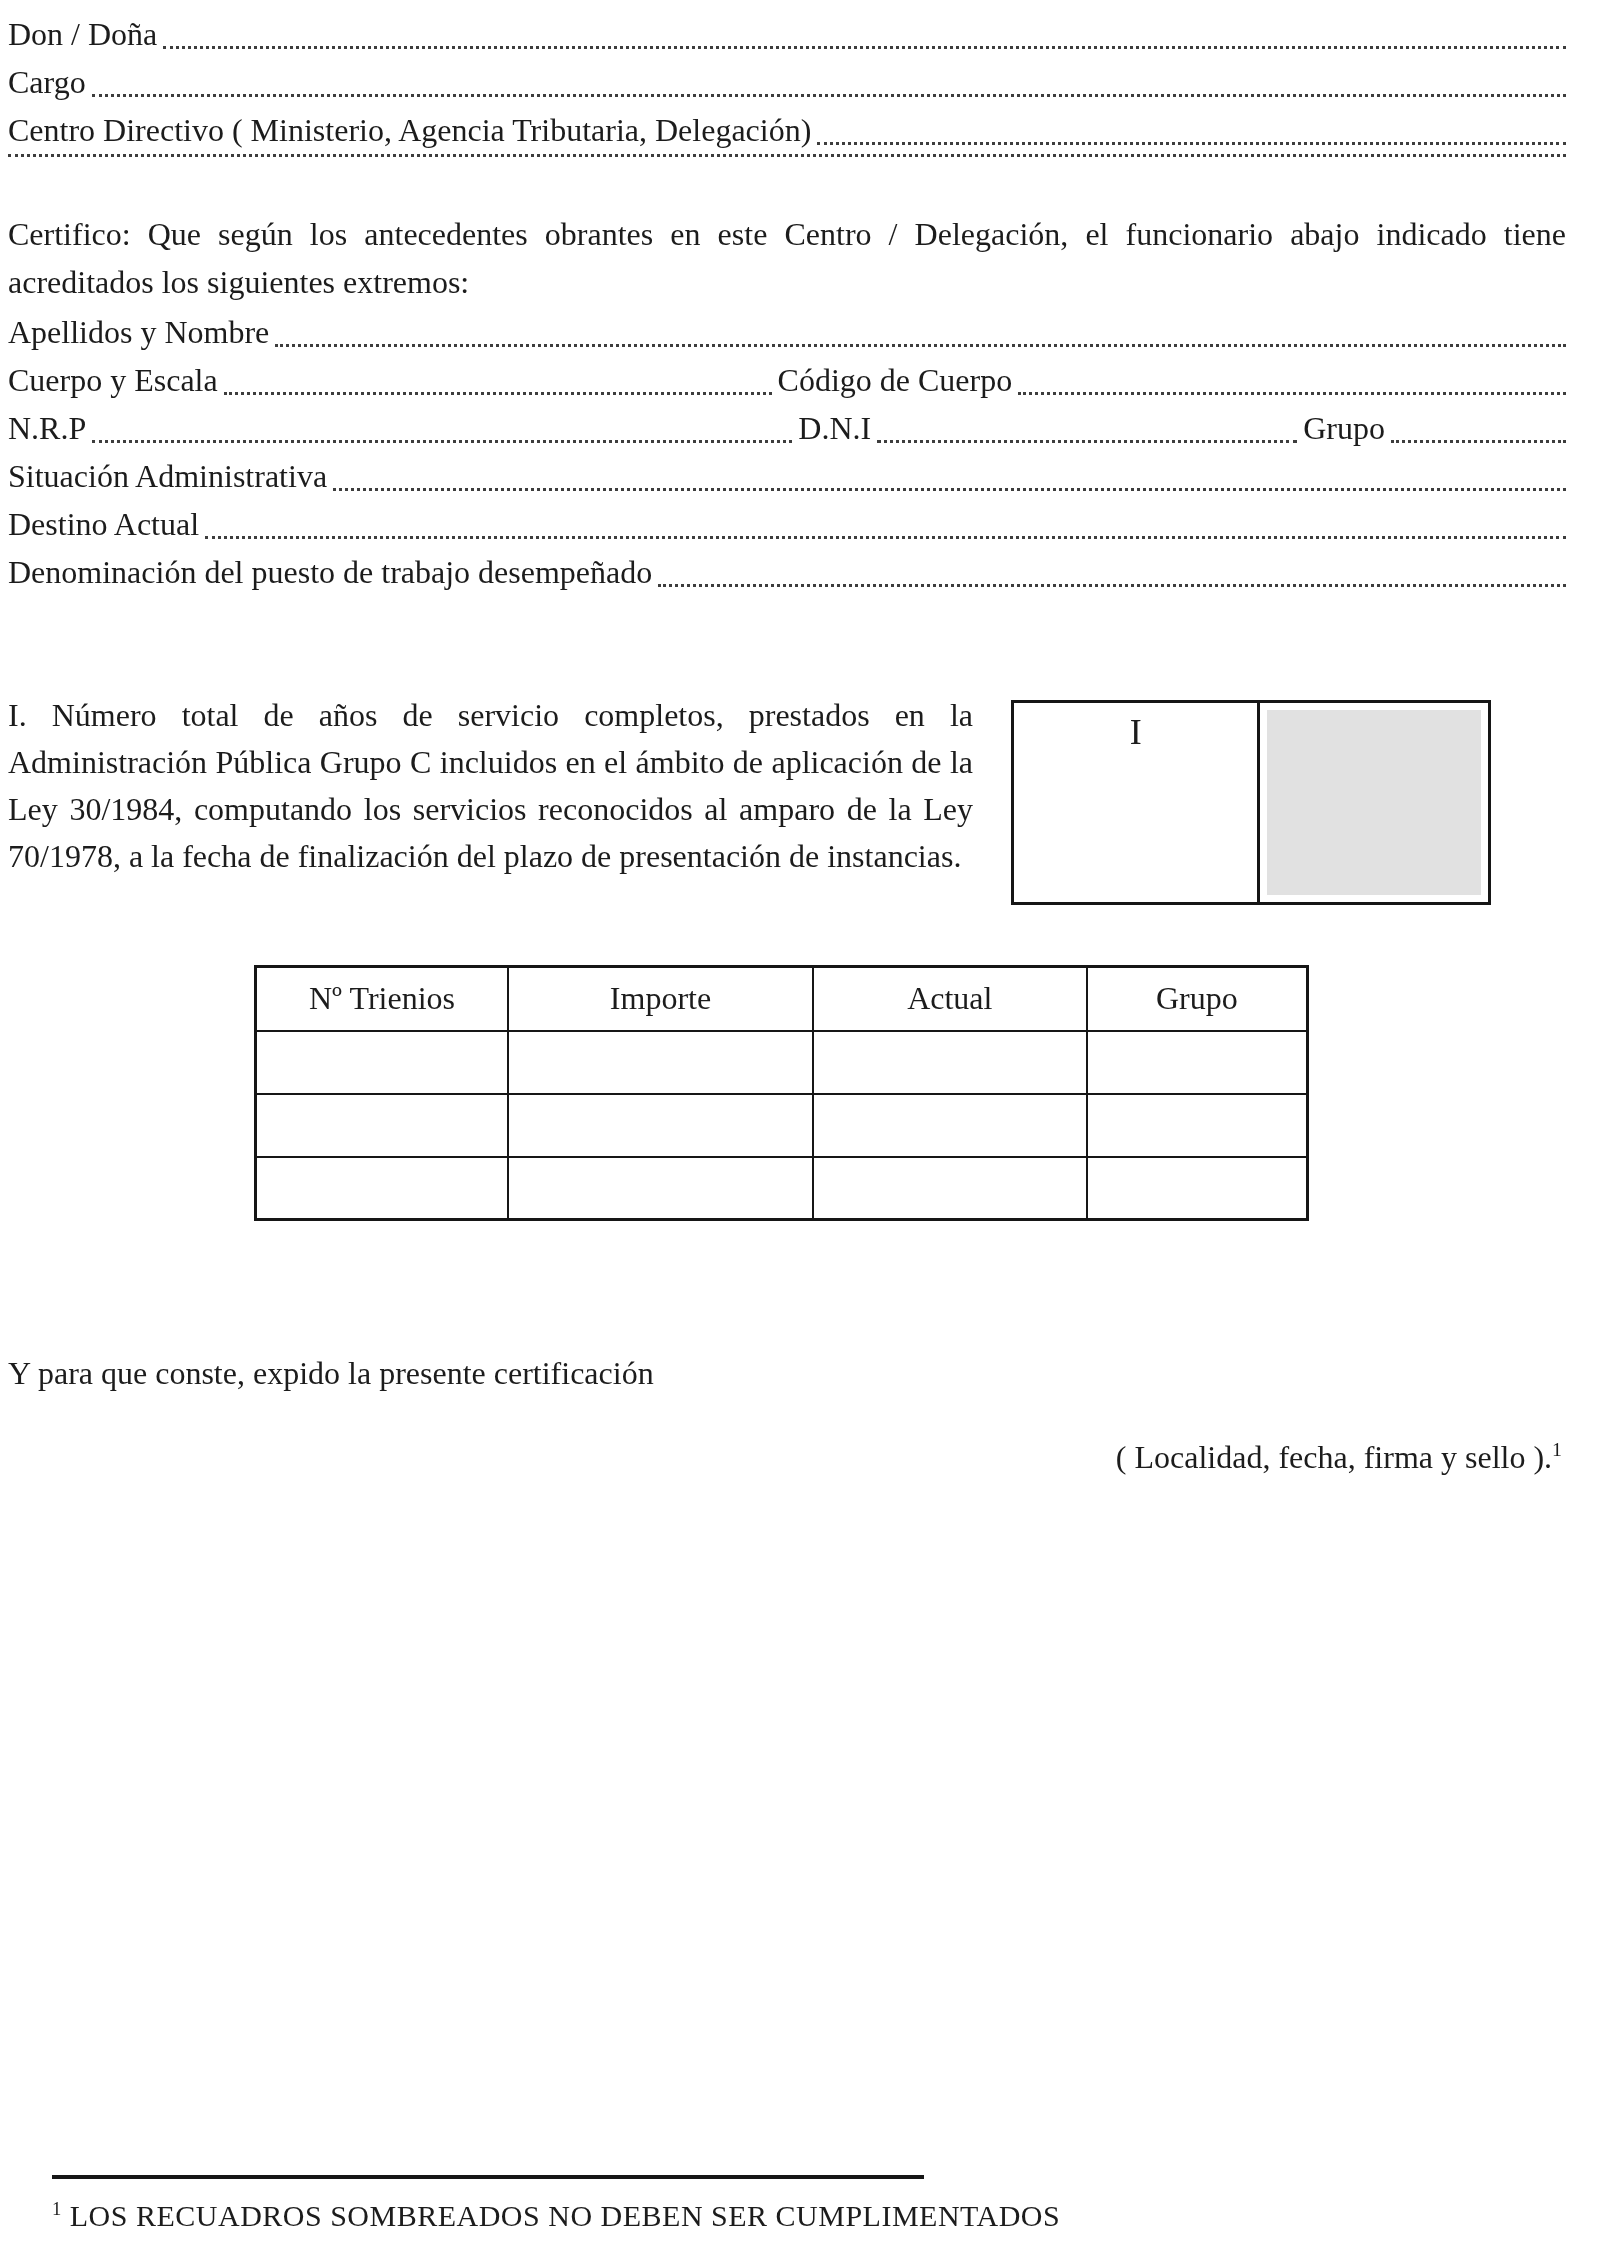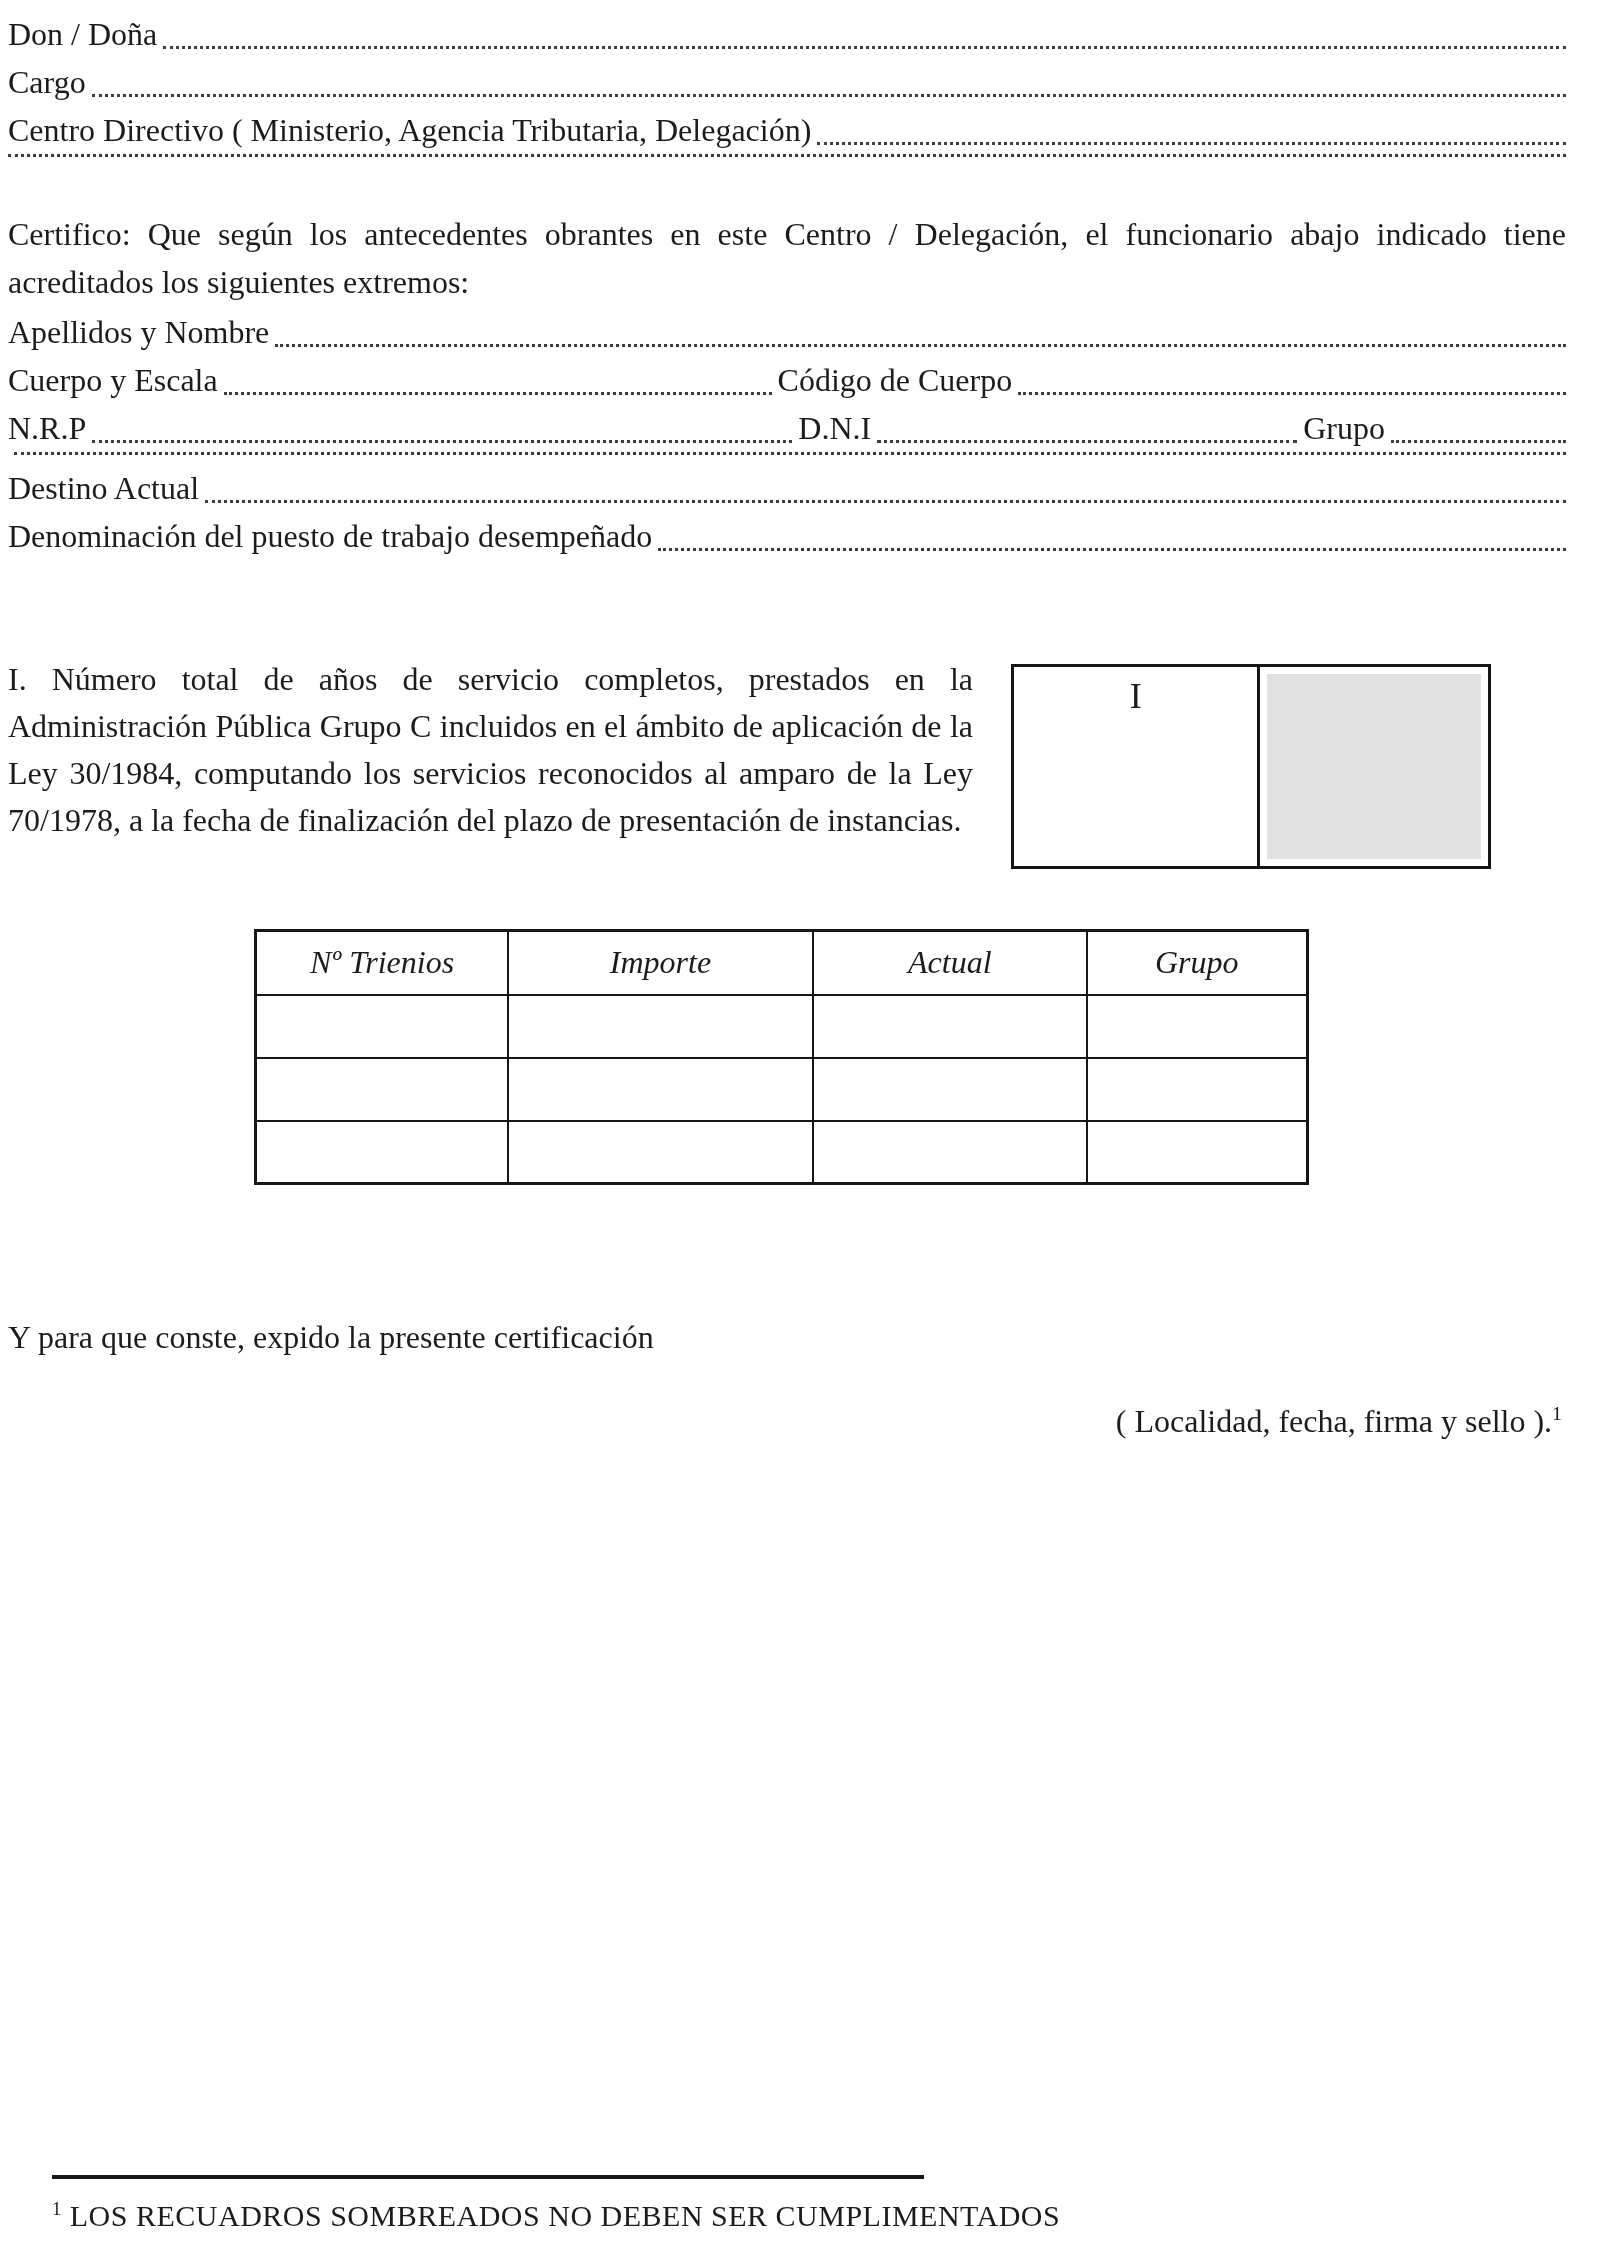--- a/index.html
+++ b/index.html
@@ -186,6 +186,7 @@
       <span class="dots sm"></span>
     </div>
     <div class="field-row">
+      <span class="flabel">Situación Administrativa</span>
       <span class="dots"></span>
     </div>
     <div class="field-row">

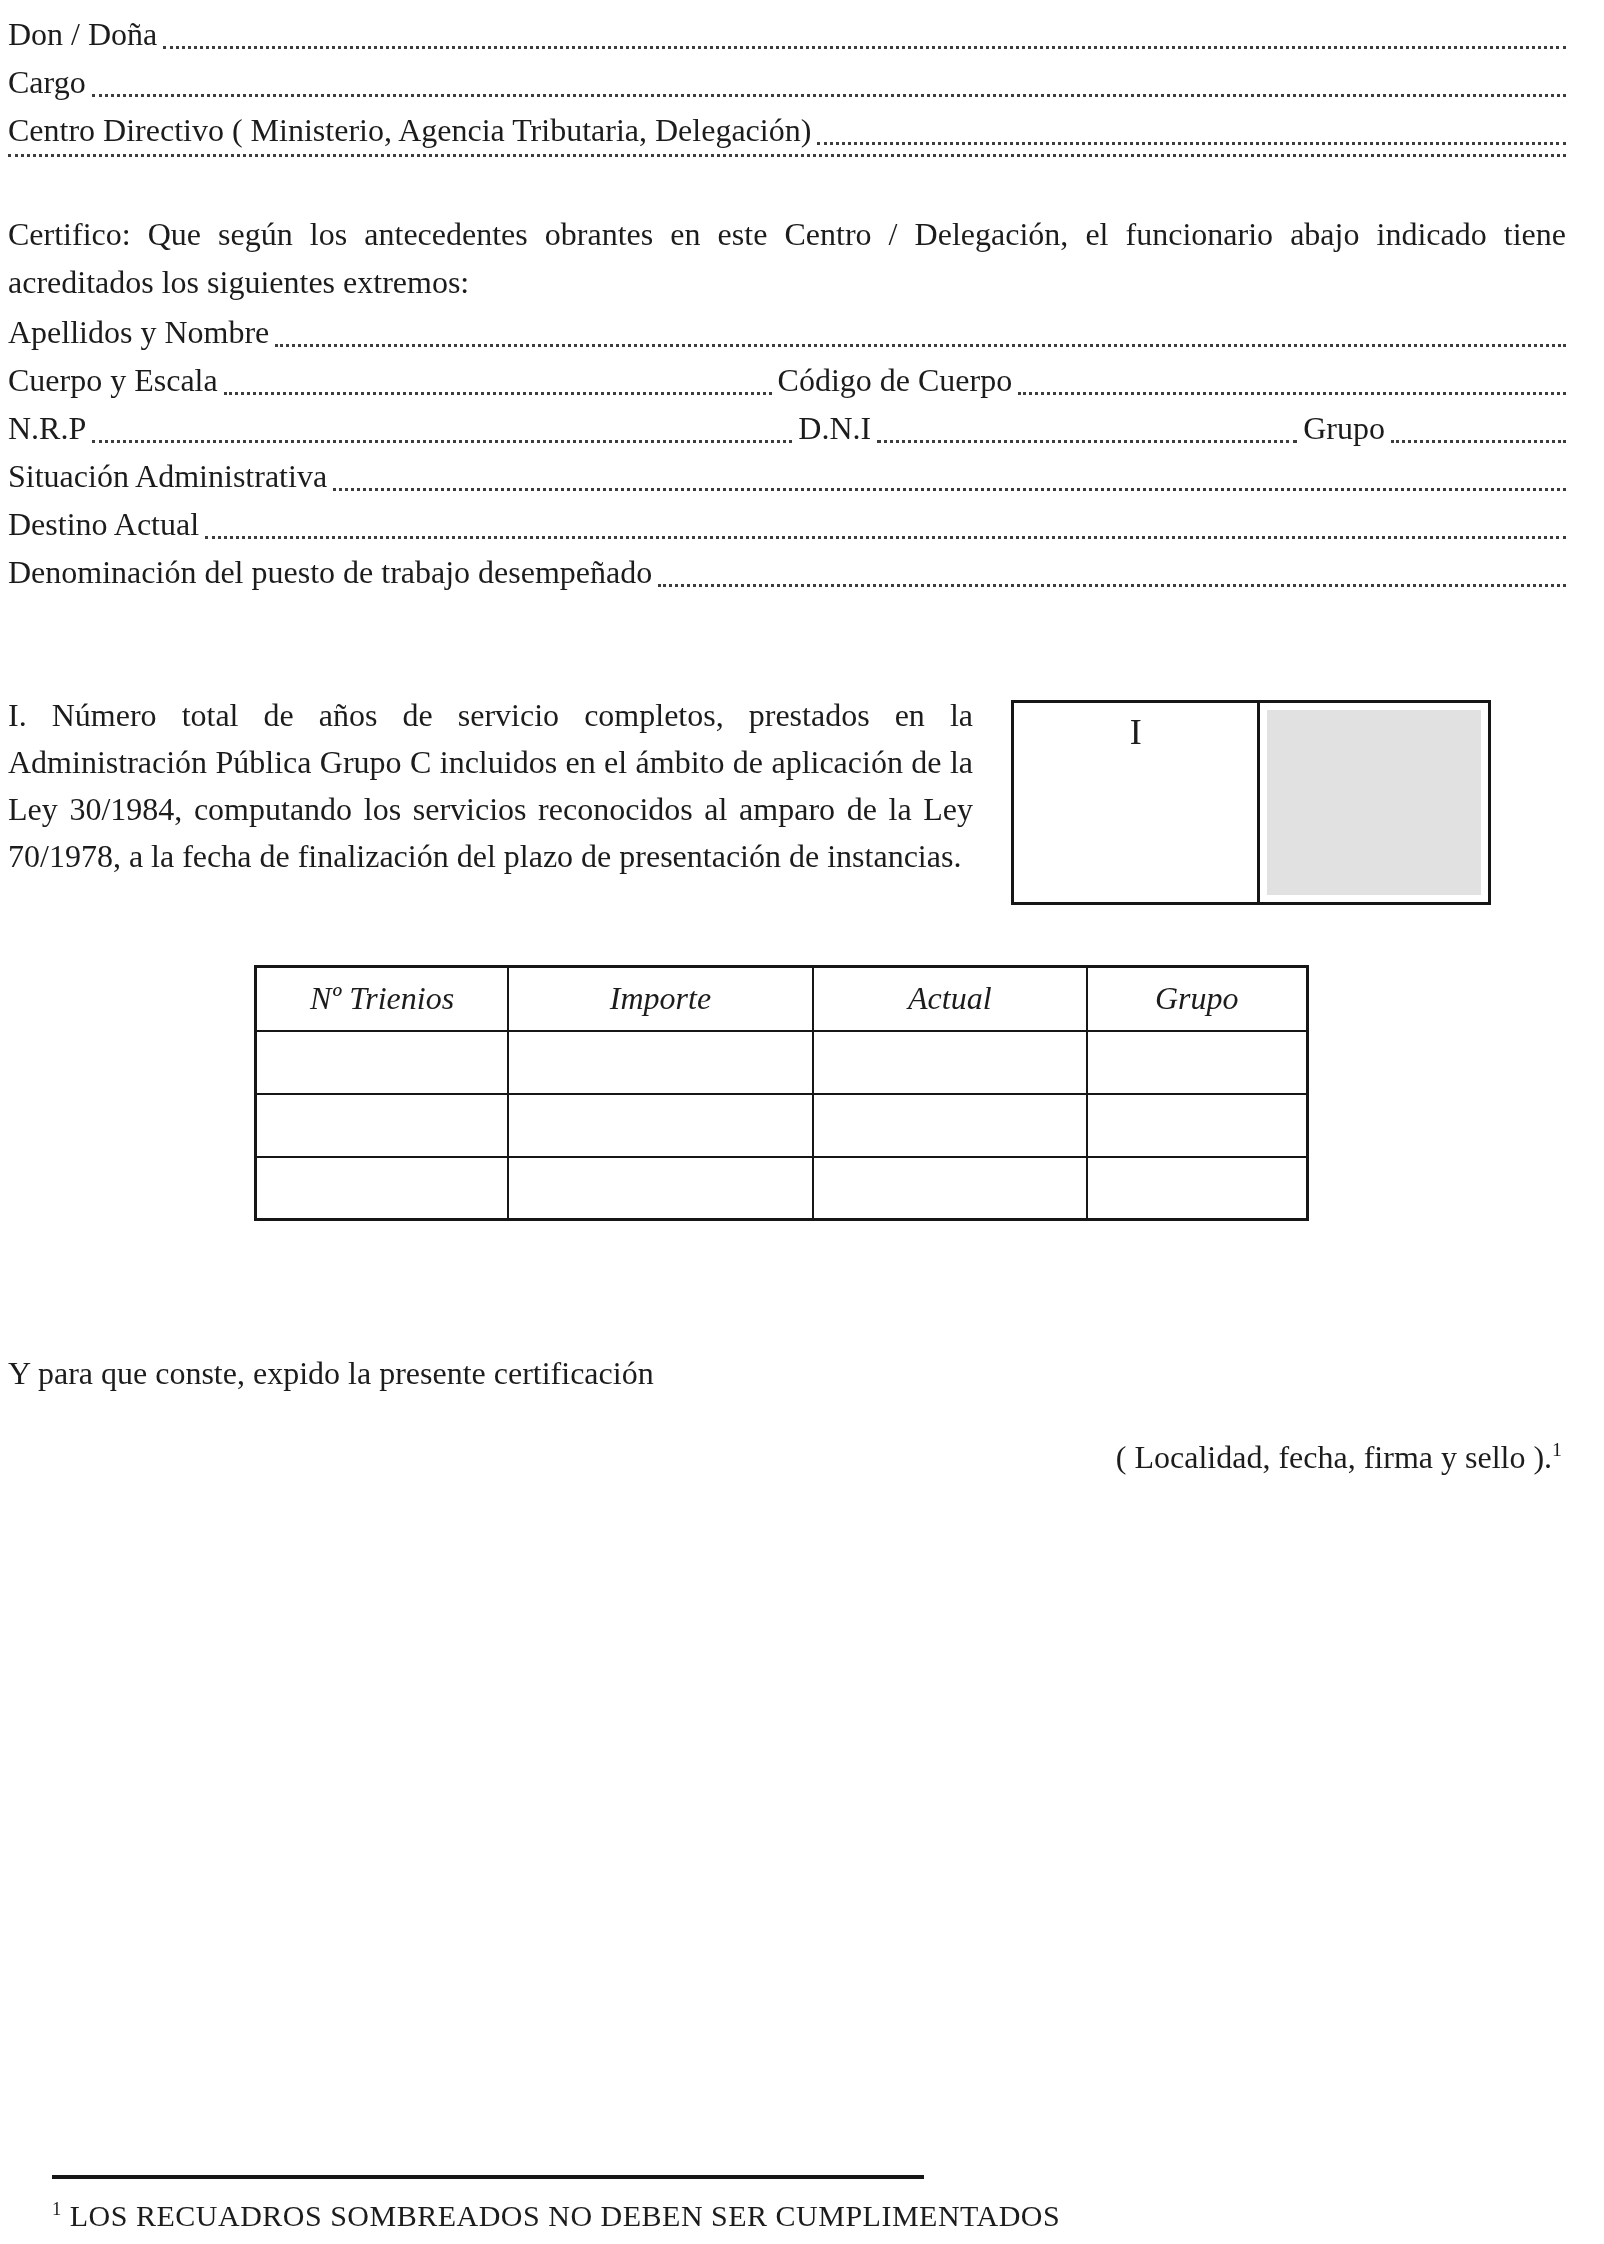--- a/index.html
+++ b/index.html
@@ -106,7 +106,6 @@
     height: 64px;
     text-align: center;
     vertical-align: middle;
-    font-style: italic;
   }
   table.trienios td { height: 63px; }
   .col-trienios { width: 24%; }

